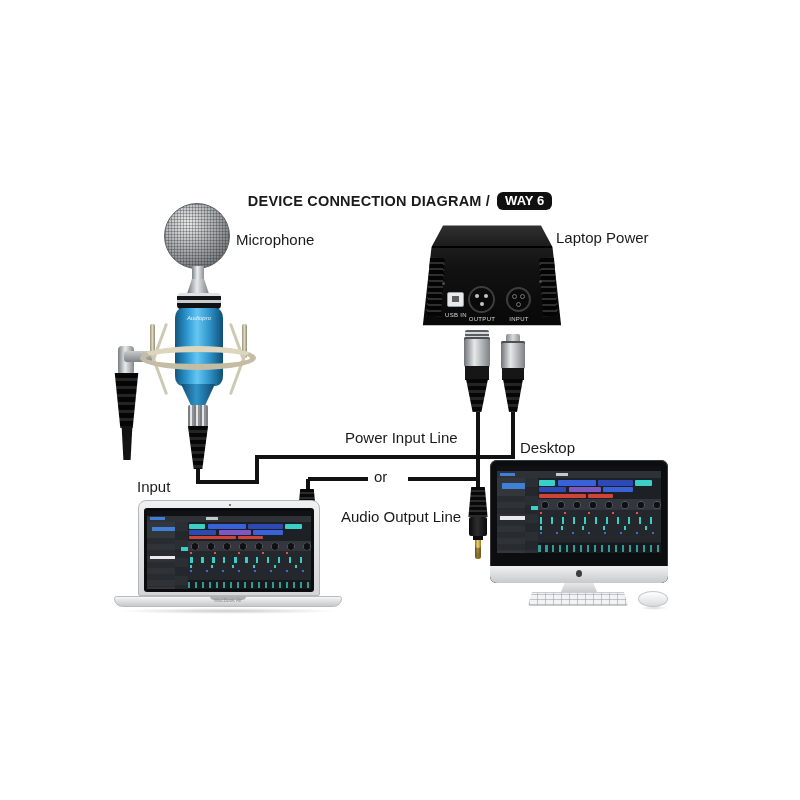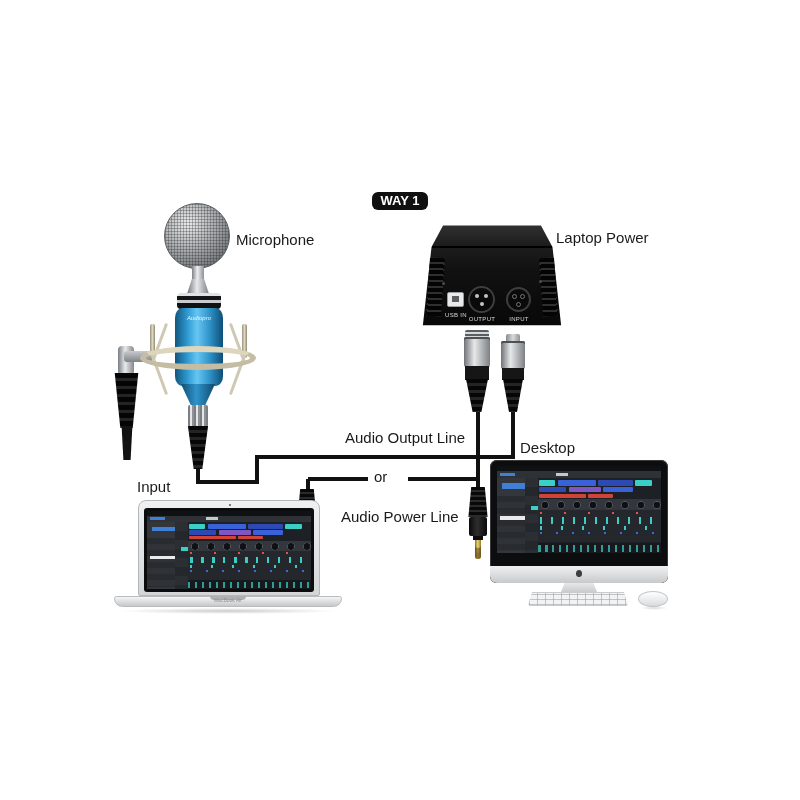--- a/index.html
+++ b/index.html
@@ -197,6 +197,7 @@
 <div class="stage">
 
   <div class="title-row">
+    <span class="title-text">DEVICE CONNECTION DIAGRAM /</span>
     <span class="way-badge">WAY 1</span>
   </div>
 

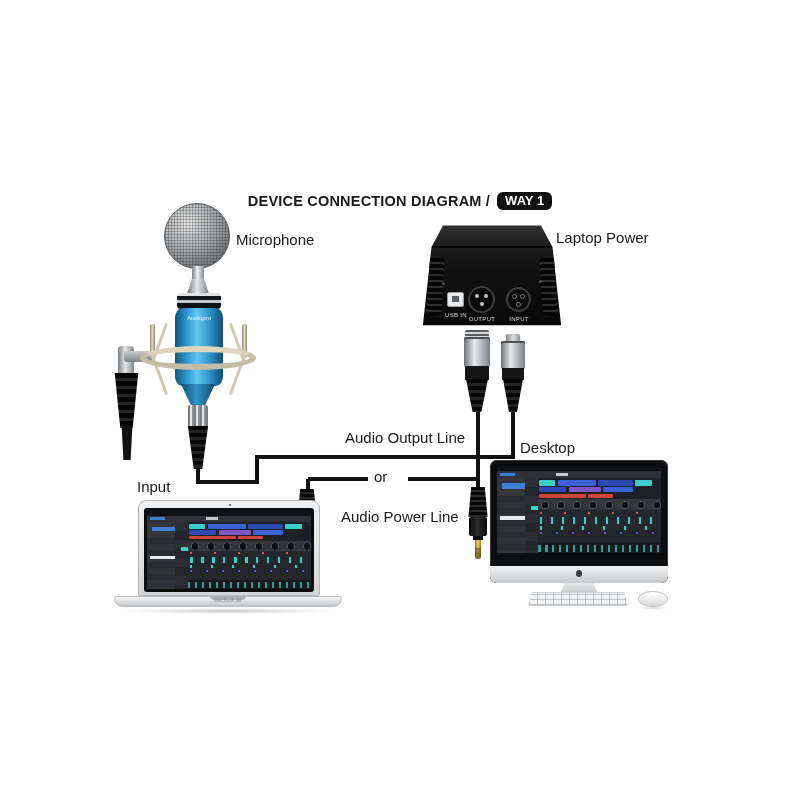--- a/index.html
+++ b/index.html
@@ -198,7 +198,7 @@
 
   <div class="title-row">
     <span class="title-text">DEVICE CONNECTION DIAGRAM /</span>
-    <span class="way-badge">WAY 1</span>
+    <span class="way-badge">WAY 6</span>
   </div>
 
   <svg class="wires" viewBox="0 0 800 800">

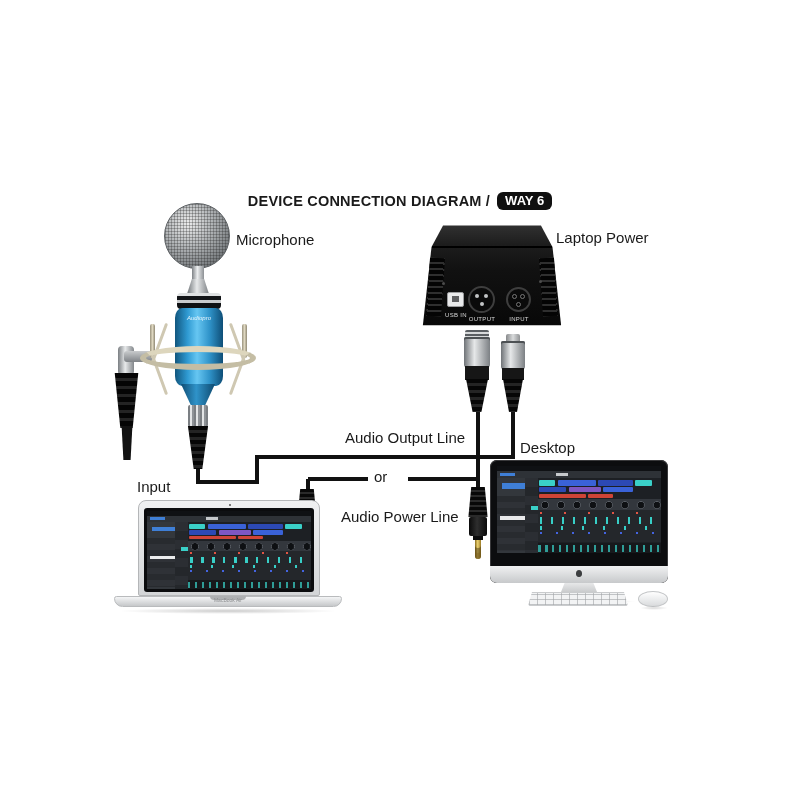--- a/index.html
+++ b/index.html
@@ -284,7 +284,7 @@
     <div class="jk-plug"></div>
   </div>
 
-  <div class="dlabel" style="left:345px; top:429px;">Audio Output Line</div>
+  <div class="dlabel" style="left:345px; top:429px;">Power Input Line</div>
   <div class="dlabel" style="left:520px; top:439px;">Desktop</div>
   <div class="dlabel" style="left:374px; top:468px;">or</div>
   <div class="dlabel" style="left:341px; top:508px;">Audio Power Line</div>

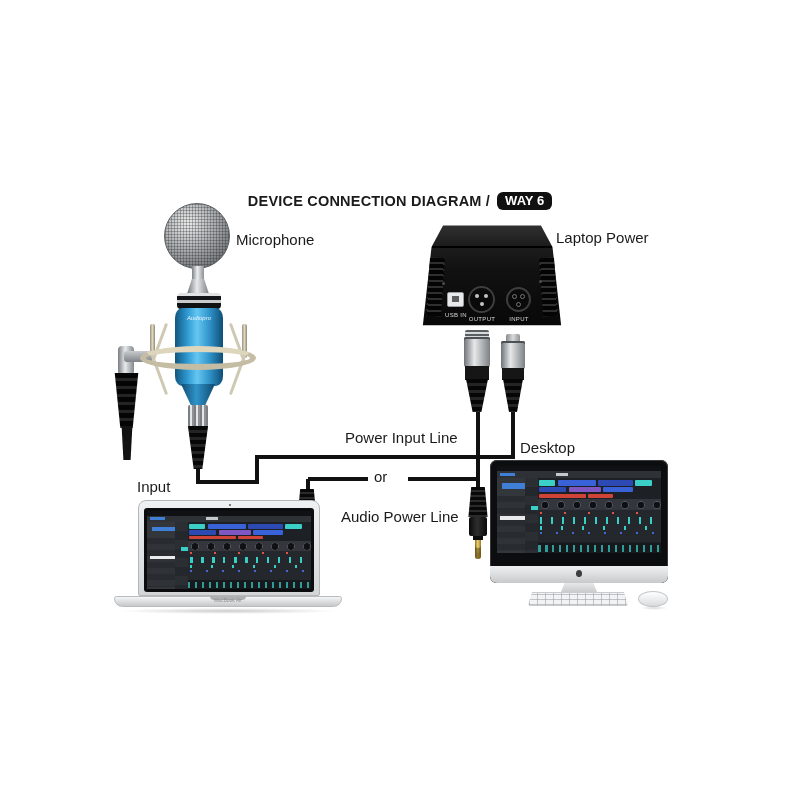--- a/index.html
+++ b/index.html
@@ -287,7 +287,7 @@
   <div class="dlabel" style="left:345px; top:429px;">Power Input Line</div>
   <div class="dlabel" style="left:520px; top:439px;">Desktop</div>
   <div class="dlabel" style="left:374px; top:468px;">or</div>
-  <div class="dlabel" style="left:341px; top:508px;">Audio Power Line</div>
+  <div class="dlabel" style="left:341px; top:508px;">Audio Output Line</div>
   <div class="dlabel" style="left:137px; top:478px;">Input</div>
 
   <div class="laptop">

